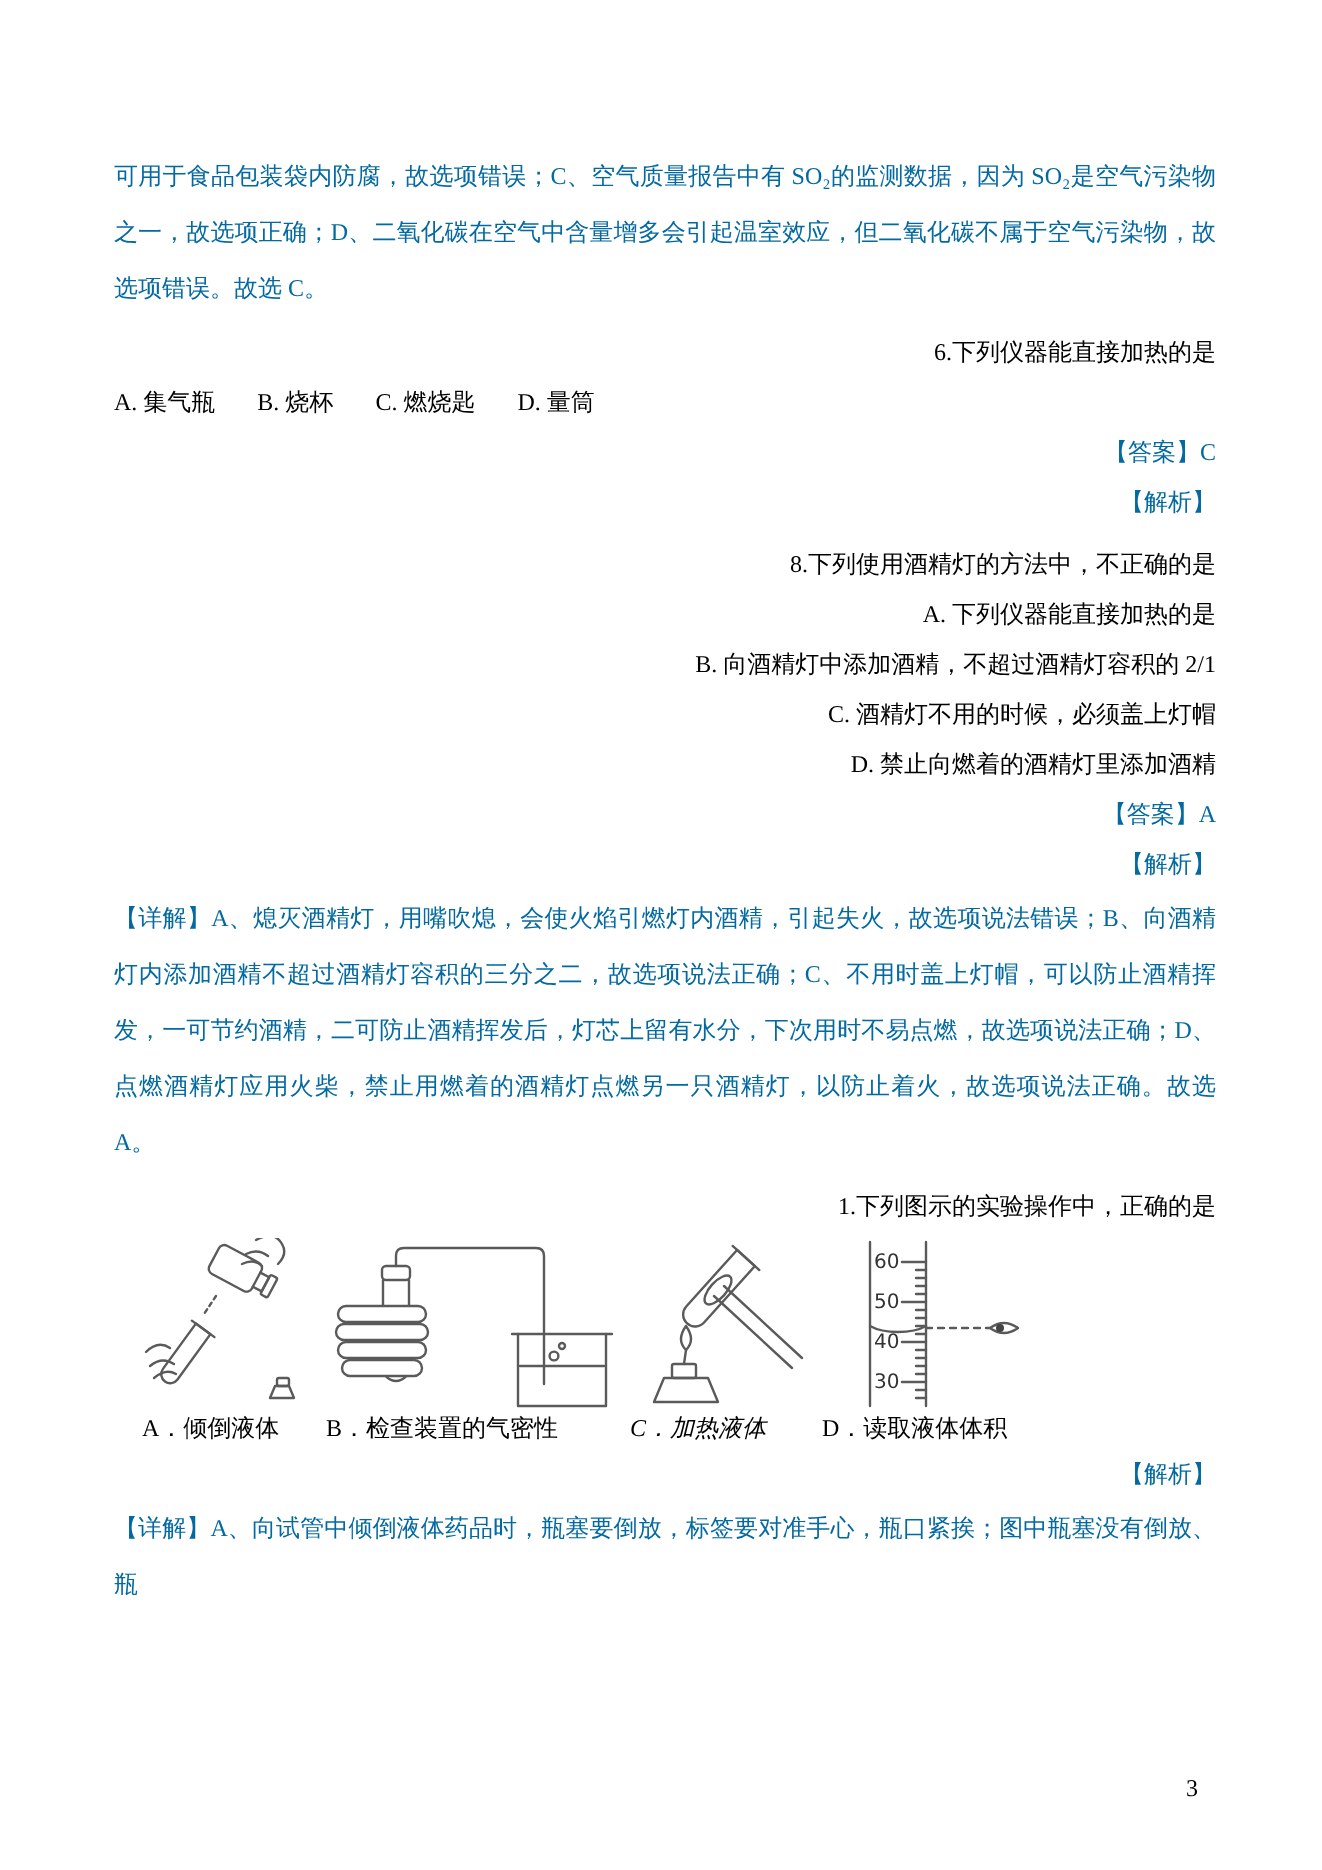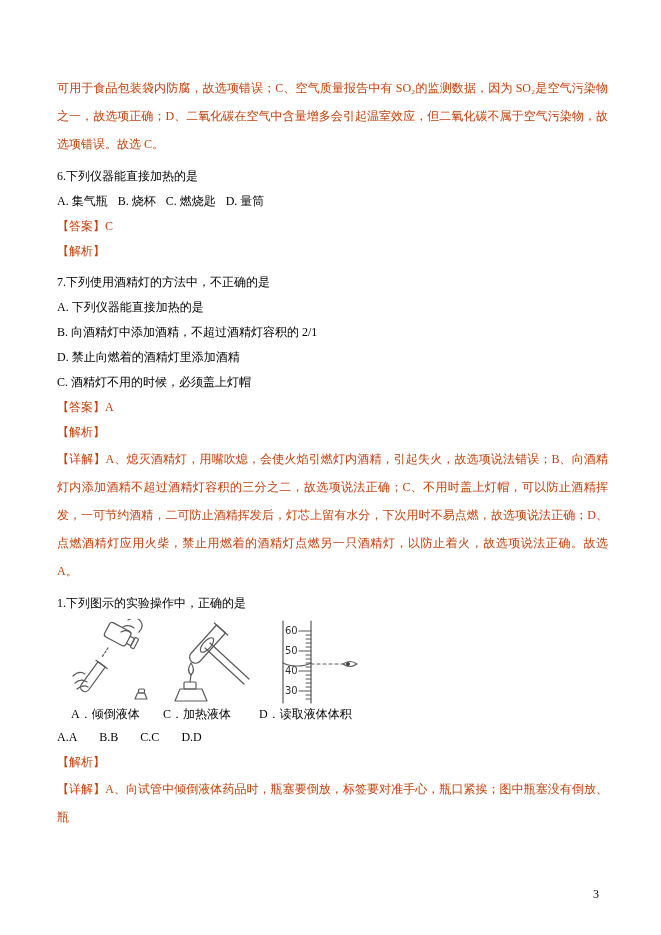--- a/index.html
+++ b/index.html
@@ -11,7 +11,7 @@
   }
   .content{position:absolute;left:57px;top:74px;width:551px;}
   p{margin:0;}
-  .red{color:#c2410c;}
+  .red{color:#0369a1;}
   .jpara{text-align:justify;line-height:28px;}
   .line{line-height:25px;}
   .stem{margin-top:6px;}

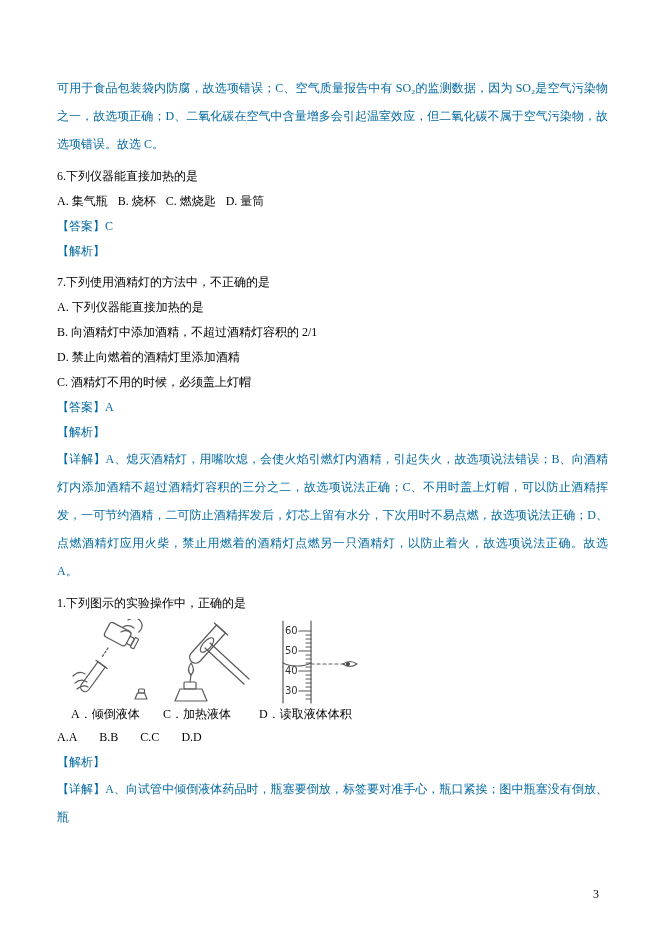--- a/index.html
+++ b/index.html
@@ -13,7 +13,7 @@
   p{margin:0;}
   .red{color:#0369a1;}
   .jpara{text-align:justify;line-height:28px;}
-  .line{line-height:25px;}
+  .line{line-height:25px;text-align:right;}
   .stem{margin-top:6px;}
   .optrow{display:flex;gap:10px;line-height:25px;}
   .optrow.q8row{gap:22px;}

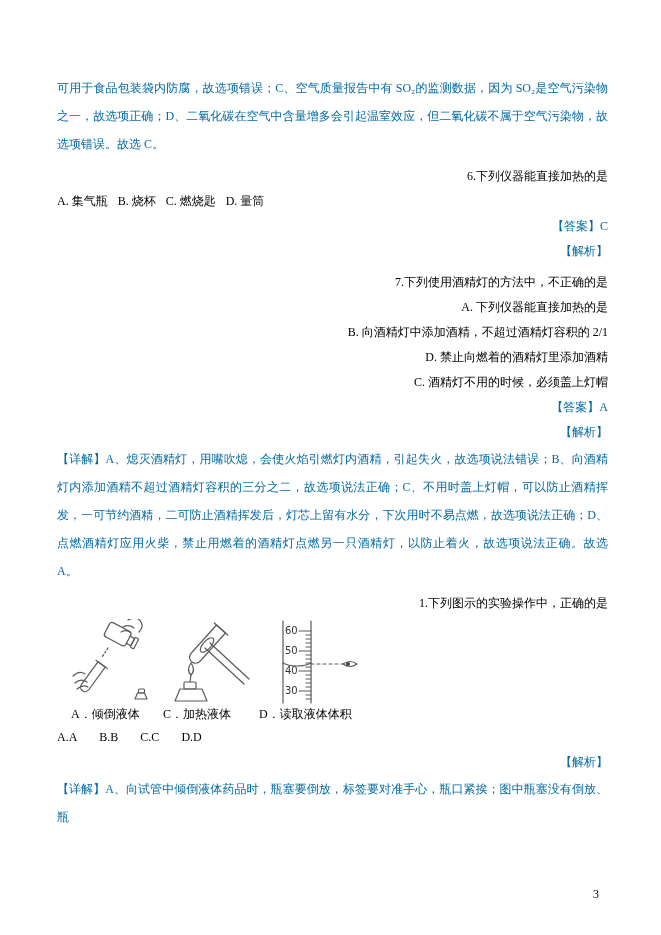--- a/index.html
+++ b/index.html
@@ -15,7 +15,7 @@
   .jpara{text-align:justify;line-height:28px;}
   .line{line-height:25px;text-align:right;}
   .stem{margin-top:6px;}
-  .optrow{display:flex;gap:10px;line-height:25px;}
+  .optrow{display:flex;gap:21px;line-height:25px;}
   .optrow.q8row{gap:22px;}
   .figure{display:flex;align-items:flex-end;margin:3px 0 1px 14px;}
   .panel{display:flex;flex-direction:column;align-items:flex-start;}

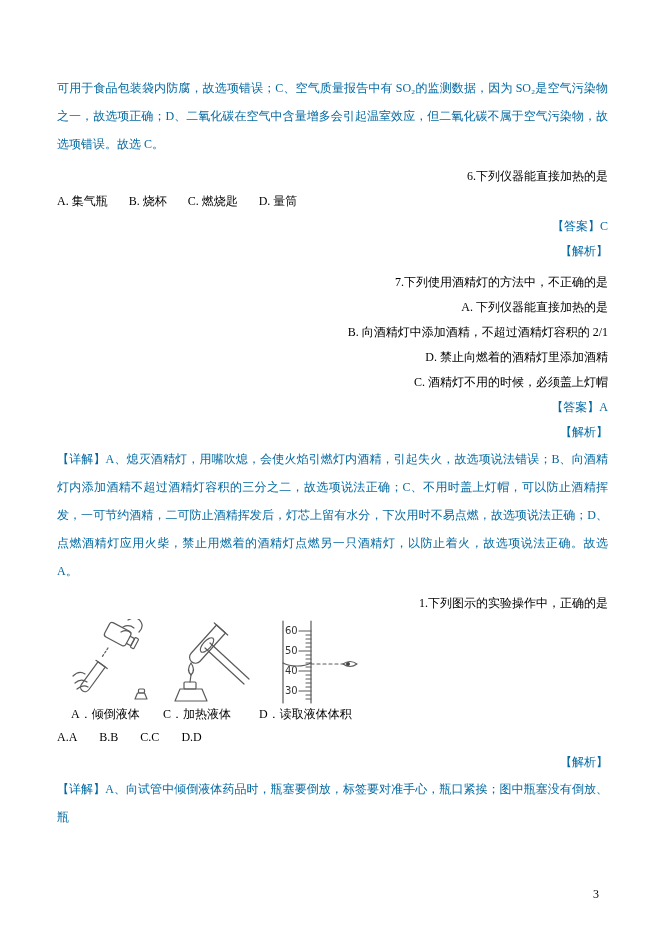--- a/index.html
+++ b/index.html
@@ -53,7 +53,7 @@
   </div>
 
   <div>
-    <p class="line stem">7.下列使用酒精灯的方法中，不正确的是</p>
+    <p class="line stem">8.下列使用酒精灯的方法中，不正确的是</p>
     <p class="line">A. 下列仪器能直接加热的是</p>
     <p class="line">B. 向酒精灯中添加酒精，不超过酒精灯容积的 2/1</p>
     <p class="line">D. 禁止向燃着的酒精灯里添加酒精</p>

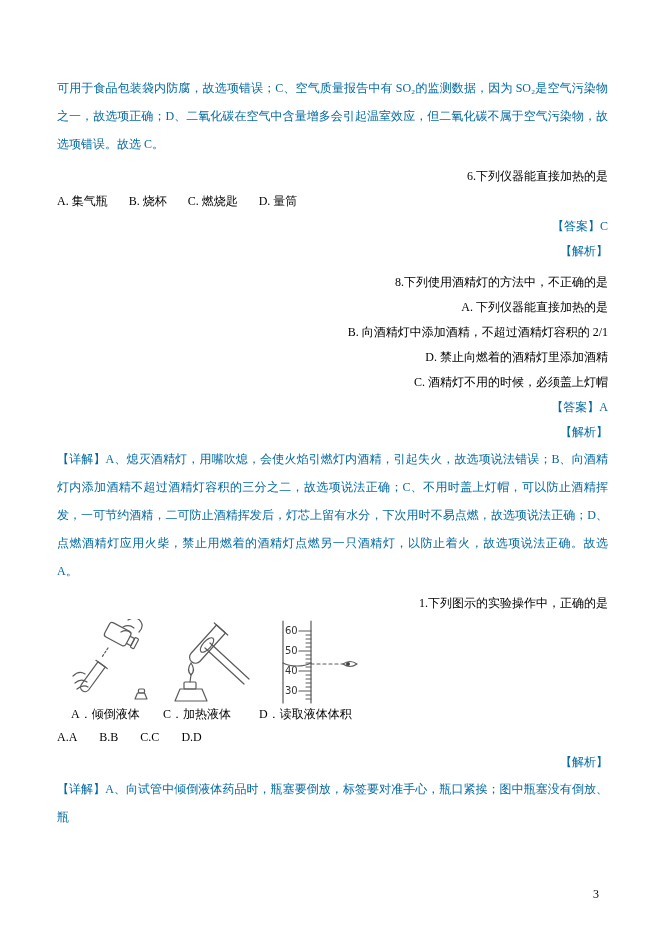--- a/index.html
+++ b/index.html
@@ -56,8 +56,8 @@
     <p class="line stem">8.下列使用酒精灯的方法中，不正确的是</p>
     <p class="line">A. 下列仪器能直接加热的是</p>
     <p class="line">B. 向酒精灯中添加酒精，不超过酒精灯容积的 2/1</p>
+    <p class="line">C. 酒精灯不用的时候，必须盖上灯帽</p>
     <p class="line">D. 禁止向燃着的酒精灯里添加酒精</p>
-    <p class="line">C. 酒精灯不用的时候，必须盖上灯帽</p>
     <p class="line red"><span>【答案】</span><span>A</span></p>
     <p class="line red"><span>【解析】</span></p>
     <p class="jpara red"><span>【详解】</span><span>A、熄灭酒精灯，用嘴吹熄，会使火焰引燃灯内酒精，引起失火，故选项说法错误；B、向酒精灯内添加酒精不超过酒精灯容积的三分之二，故选项说法正确；C、不用时盖上灯帽，可以防止酒精挥发，一可节约酒精，二可防止酒精挥发后，灯芯上留有水分，下次用时不易点燃，故选项说法正确；D、点燃酒精灯应用火柴，禁止用燃着的酒精灯点燃另一只酒精灯，以防止着火，故选项说法正确。故选 A。</span></p>

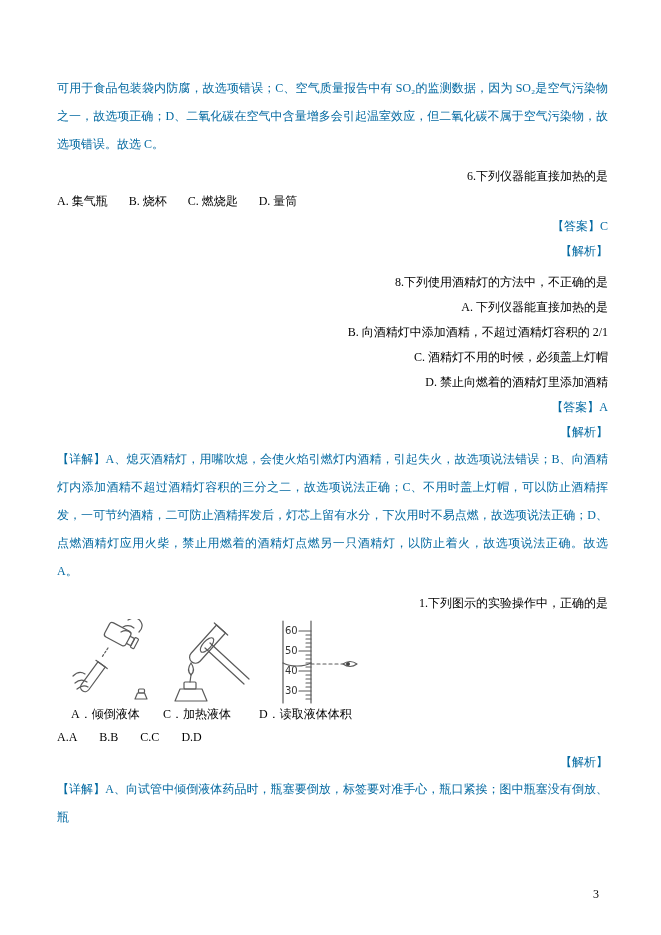--- a/index.html
+++ b/index.html
@@ -98,6 +98,27 @@
         <div class="caption">A．倾倒液体</div>
       </div>
 
+      <div class="panel pb">
+        <svg class="fig-svg" width="148" height="86" viewBox="0 0 148 86">
+          <path d="M35,14 V9 q0,-4 4,-4 h66 q4,0 4,4 v64" stroke-width="2"></path>
+          <rect x="28" y="14" width="14" height="7" rx="2"></rect>
+          <path d="M28.5,21 v44 a6.5,6.5 0 0 0 13,0 v-44"></path>
+          <g>
+            <rect class="wfill" x="6" y="34" width="44" height="8" rx="4"></rect>
+            <rect class="wfill" x="5" y="43" width="46" height="8" rx="4"></rect>
+            <rect class="wfill" x="6" y="52" width="44" height="8" rx="4"></rect>
+            <rect class="wfill" x="8" y="61" width="40" height="8" rx="4"></rect>
+          </g>
+          <g>
+            <path d="M96,48 v36 h44 v-36"></path>
+            <line x1="93" y1="48" x2="143" y2="48"></line>
+            <line x1="97" y1="64" x2="139" y2="64"></line>
+          </g>
+          <circle cx="114" cy="59" r="2.2"></circle>
+          <circle cx="118" cy="54" r="1.5"></circle>
+        </svg>
+        <div class="caption">B．检查装置的气密性</div>
+      </div>
 
       <div class="panel pc">
         <svg class="fig-svg" width="92" height="86" viewBox="0 0 92 86">

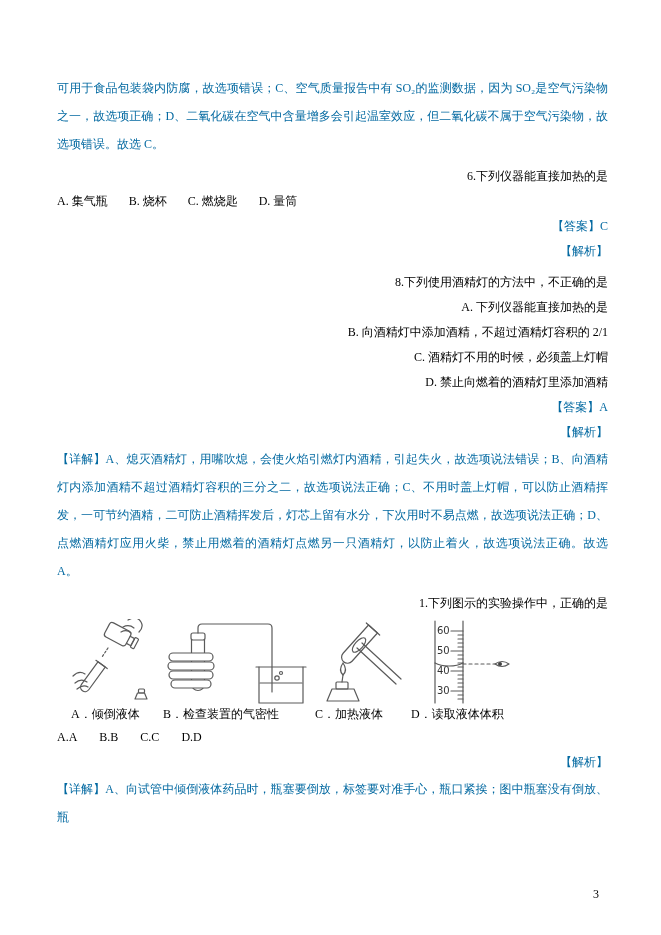--- a/index.html
+++ b/index.html
@@ -21,7 +21,7 @@
   .panel{display:flex;flex-direction:column;align-items:flex-start;}
   .panel.pa{width:92px;}
   .panel.pb{width:152px;}
-  .panel.pc{width:96px;}
+  .panel.pc{width:96px;font-style:italic;}
   .panel.pd{width:106px;}
   .caption{line-height:19px;white-space:nowrap;}
   .fig-svg{display:block;}

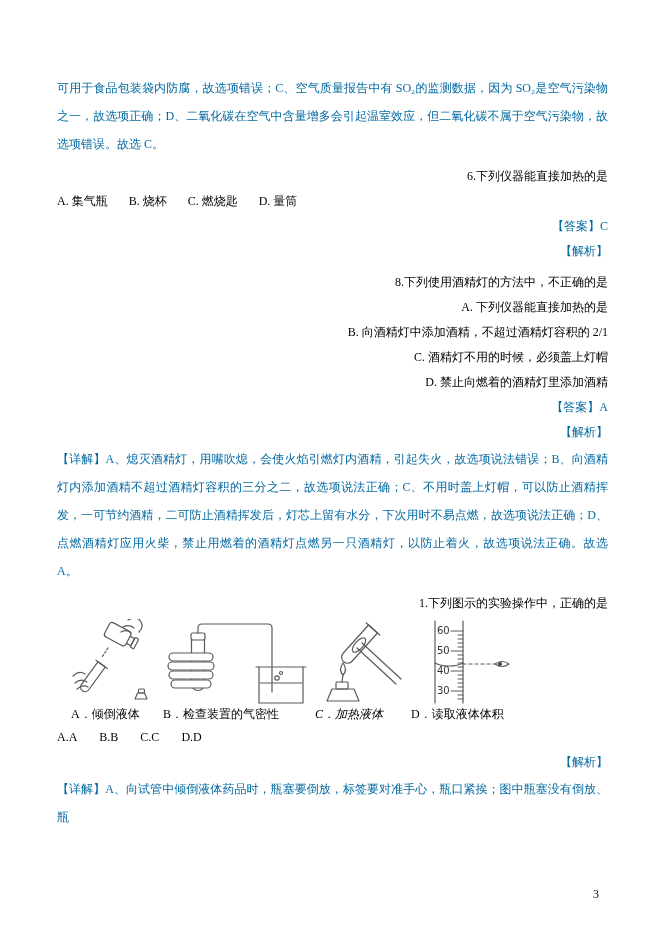--- a/index.html
+++ b/index.html
@@ -165,12 +165,6 @@
 
     </div>
 
-    <div class="optrow q8row">
-      <span>A.A</span>
-      <span>B.B</span>
-      <span>C.C</span>
-      <span>D.D</span>
-    </div>
     <p class="line red"><span>【解析】</span></p>
     <p class="jpara red"><span>【详解】</span><span>A、向试管中倾倒液体药品时，瓶塞要倒放，标签要对准手心，瓶口紧挨；图中瓶塞没有倒放、瓶</span></p>
   </div>

